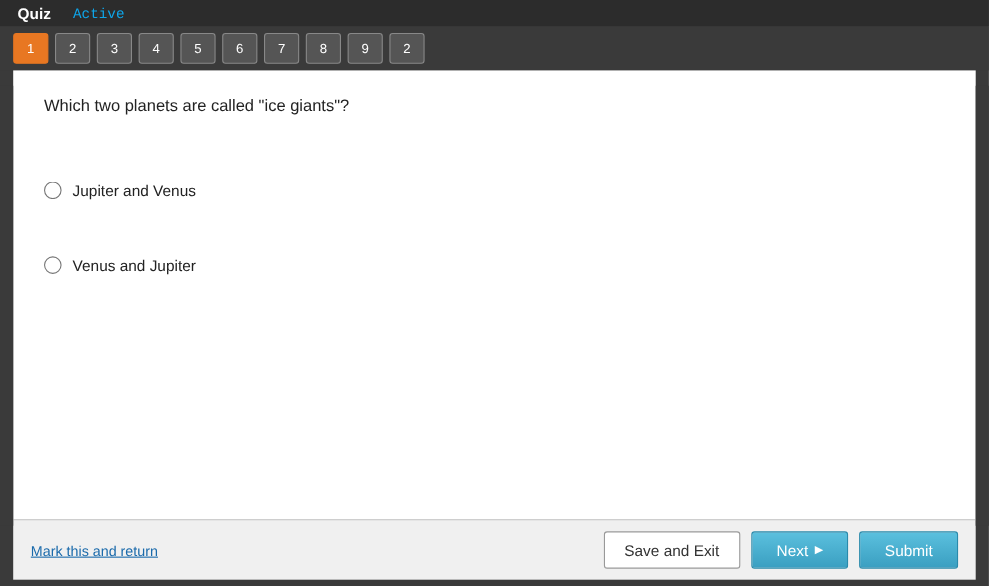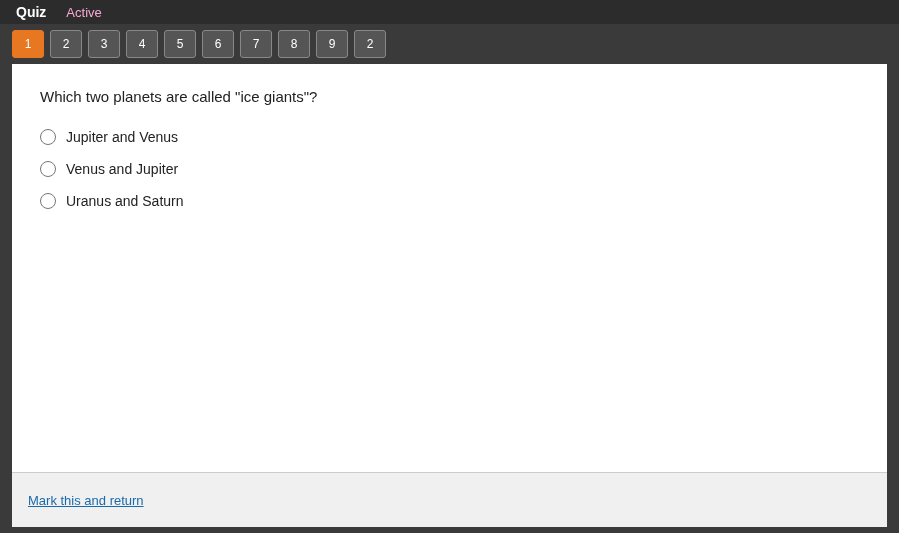--- a/index.html
+++ b/index.html
@@ -27,8 +27,9 @@
       font-weight: bold;
     }
     .top-bar-status {
-      color: #f9a8d4;
+      color: #0ea5e9;
       font-size: 13px;
+      font-family: Liberation Mono, monospace;
     }
 
     

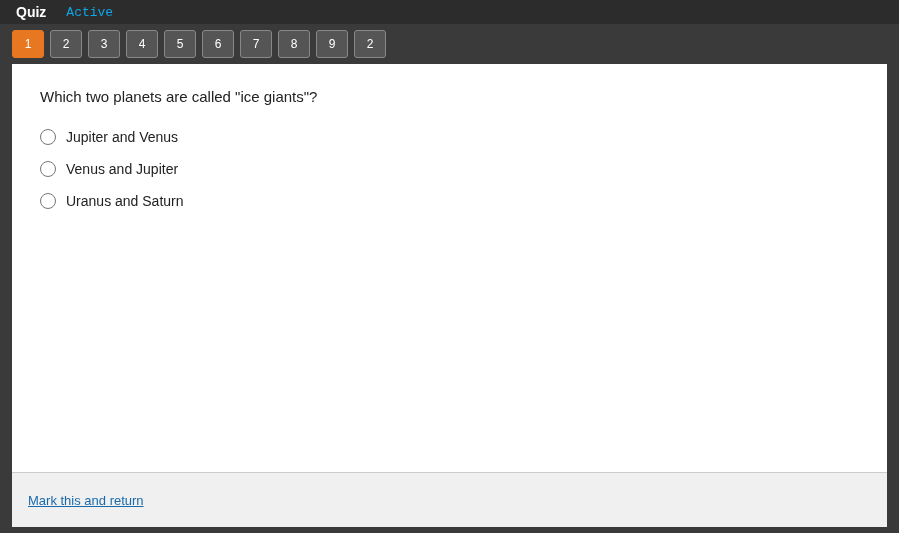--- a/index.html
+++ b/index.html
@@ -89,6 +89,7 @@
       font-size: 14px;
       color: #222;
       cursor: pointer;
+      margin-top: 36px;
     }
 
     .option-radio {

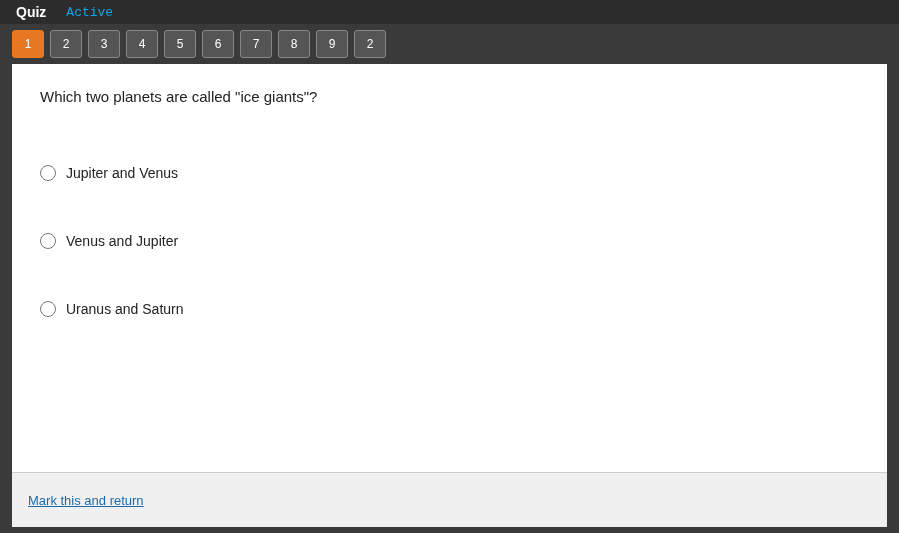--- a/index.html
+++ b/index.html
@@ -218,10 +218,6 @@
       <input type="radio" name="answer" class="option-radio" id="opt3" style="">
       <label for="opt3">Venus and Jupiter</label>
     </li>
-    <li class="option-item">
-      <input type="radio" name="answer" class="option-radio" id="opt4" style="">
-      <label for="opt4">Uranus and Saturn</label>
-    </li>
   </ul>
 </div>
 

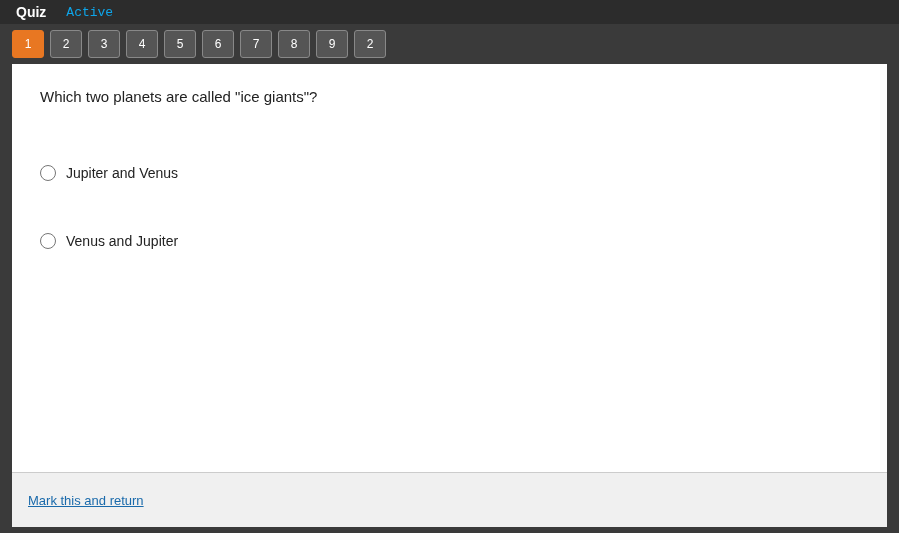--- a/index.html
+++ b/index.html
@@ -223,6 +223,11 @@
 
 <div class="bottom-bar">
   <button class="mark-return-link">Mark this and return</button>
+  <div class="bottom-right-btns">
+    <button class="btn-save-exit">Save and Exit</button>
+    <button class="btn-next">Next</button>
+    <button class="btn-submit">Submit</button>
+  </div>
 </div>
 
 </body></html>

